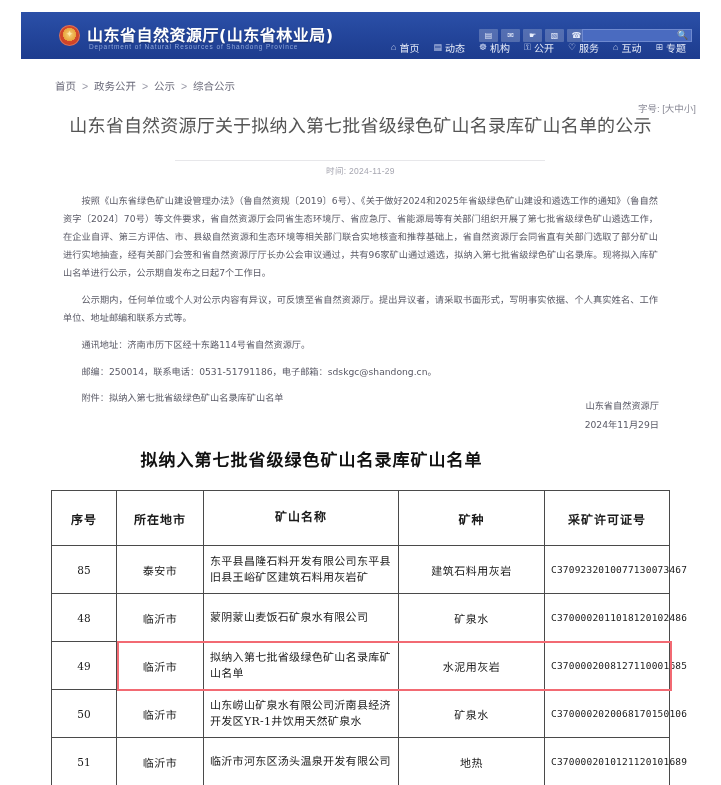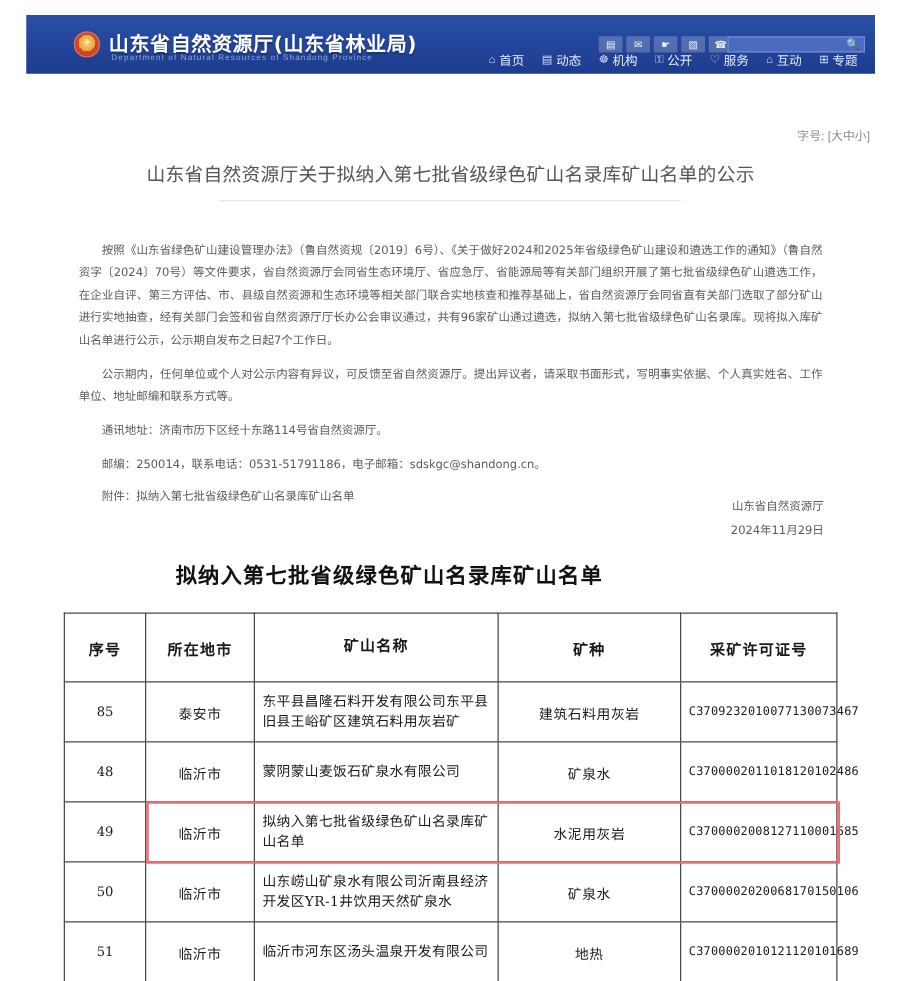--- a/index.html
+++ b/index.html
@@ -219,6 +219,15 @@
     </div>
   </div>
 
+  <div class="crumb">
+    <a>首页</a>
+    <span class="sep">&gt;</span>
+    <a>政务公开</a>
+    <span class="sep">&gt;</span>
+    <a>公示</a>
+    <span class="sep">&gt;</span>
+    <a>综合公示</a>
+  </div>
 
   <div class="fontsize">
     <span>字号:</span>

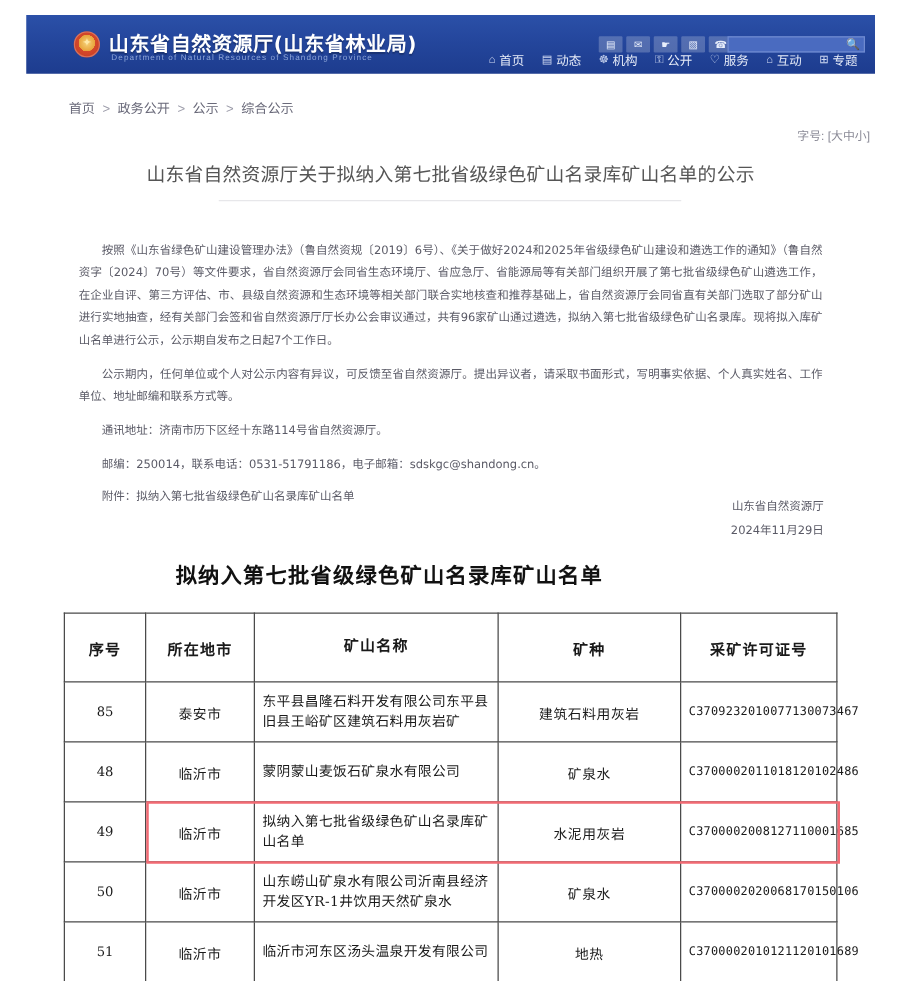--- a/index.html
+++ b/index.html
@@ -94,8 +94,8 @@
   .fontsize .fs{cursor:pointer;}
   
   .art-title{
-    position:absolute;left:0;top:128px;width:721px;
-    text-align:center;font-size:15px;color:#555;
+    position:absolute;left:0;top:111px;width:721px;
+    text-align:center;font-size:18px;color:#555;
     font-weight:normal;letter-spacing:.2px;
     font-family:"DejaVu Sans","Liberation Sans",sans-serif;
   }

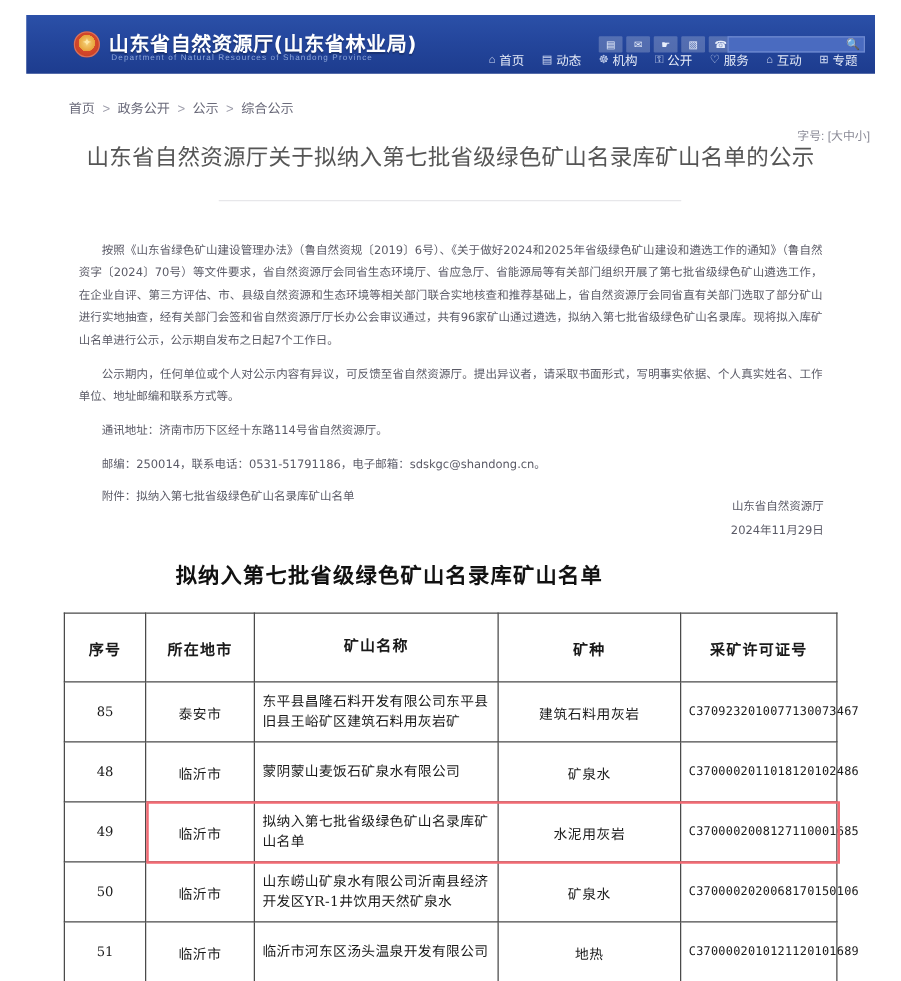--- a/index.html
+++ b/index.html
@@ -236,6 +236,10 @@
 
   <div class="art-title">山东省自然资源厅关于拟纳入第七批省级绿色矿山名录库矿山名单的公示</div>
   <div class="meta-line"></div>
+  <div class="meta">
+    <span>时间:</span>
+    <span>2024-11-29</span>
+  </div>
 
   <div class="body">
     <p>按照《山东省绿色矿山建设管理办法》（鲁自然资规〔2019〕6号）、《关于做好2024和2025年省级绿色矿山建设和遴选工作的通知》（鲁自然资字〔2024〕70号）等文件要求，省自然资源厅会同省生态环境厅、省应急厅、省能源局等有关部门组织开展了第七批省级绿色矿山遴选工作，在企业自评、第三方评估、市、县级自然资源和生态环境等相关部门联合实地核查和推荐基础上，省自然资源厅会同省直有关部门选取了部分矿山进行实地抽查，经有关部门会签和省自然资源厅厅长办公会审议通过，共有96家矿山通过遴选，拟纳入第七批省级绿色矿山名录库。现将拟入库矿山名单进行公示，公示期自发布之日起7个工作日。</p>

